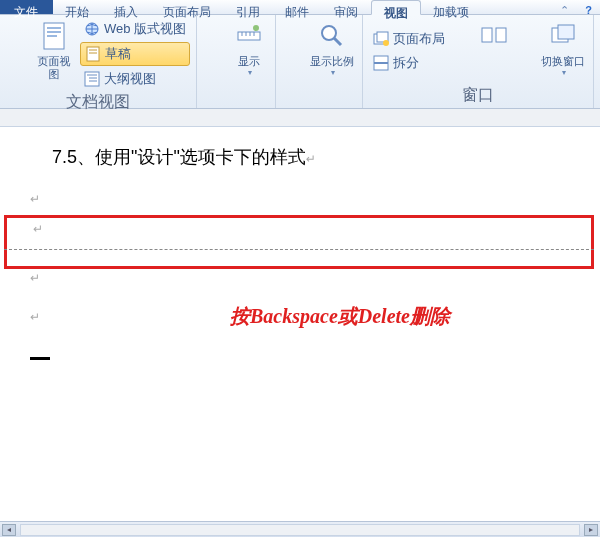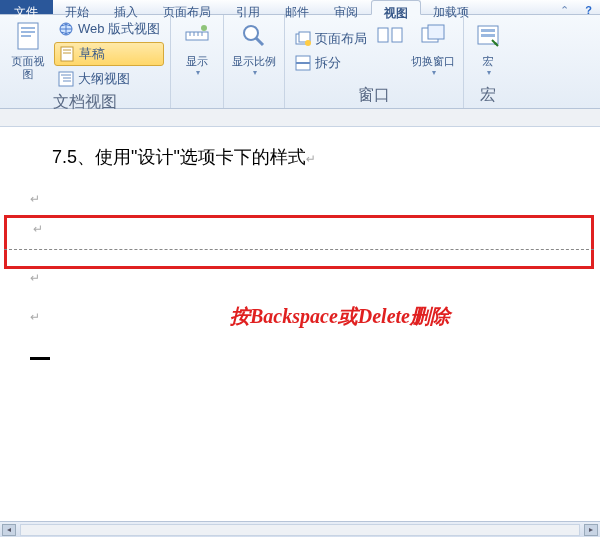--- a/index.html
+++ b/index.html
@@ -17,7 +17,7 @@
 .group-body { flex: 1; display: flex; gap: 4px; }
 .group-label { text-align: center; font-size: 16px; color: #5a6a85; padding: 2px 0; }
 
-.bigbtn { display: flex; flex-direction: column; align-items: center; justify-content: flex-start; width: 44px; padding: 2px; font-size: 11px; color: #3a5a8a; line-height: 1.2; text-align: center; cursor: pointer; border-radius: 3px; }
+.bigbtn { display: flex; flex-direction: column; align-items: center; justify-content: flex-start; width: 44px; padding: 2px; font-size: 11px; color: #3a5a8a; line-height: 1.2; text-align: center; cursor: pointer; border-radius: 3px; margin-left: 26px; }
 .bigbtn .ic { width: 32px; height: 32px; margin-bottom: 3px; display: flex; align-items: center; justify-content: center; }
 .smallbtn { display: flex; align-items: center; gap: 4px; font-size: 13px; color: #3a5a8a; padding: 2px 4px; cursor: pointer; border-radius: 3px; white-space: nowrap; }
 .smallbtn .ic { width: 16px; height: 16px; display: inline-flex; align-items: center; justify-content: center; }

